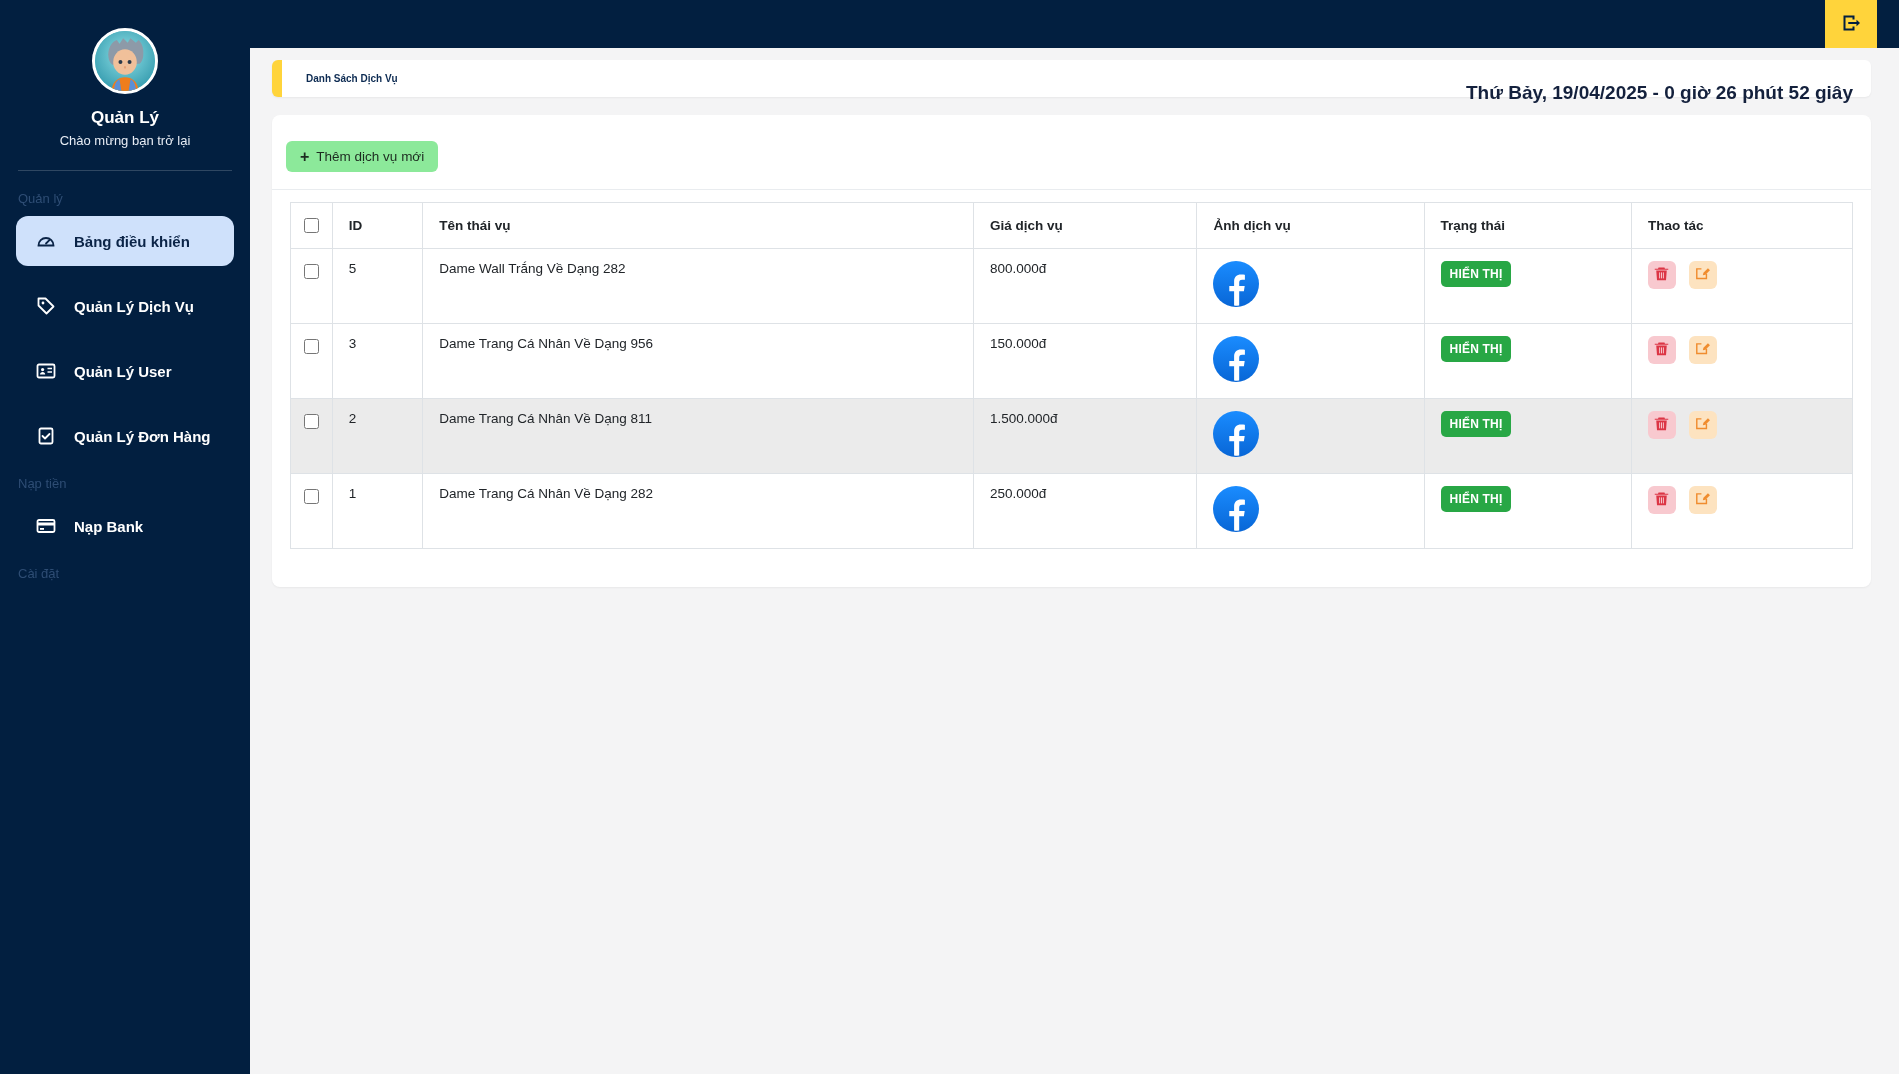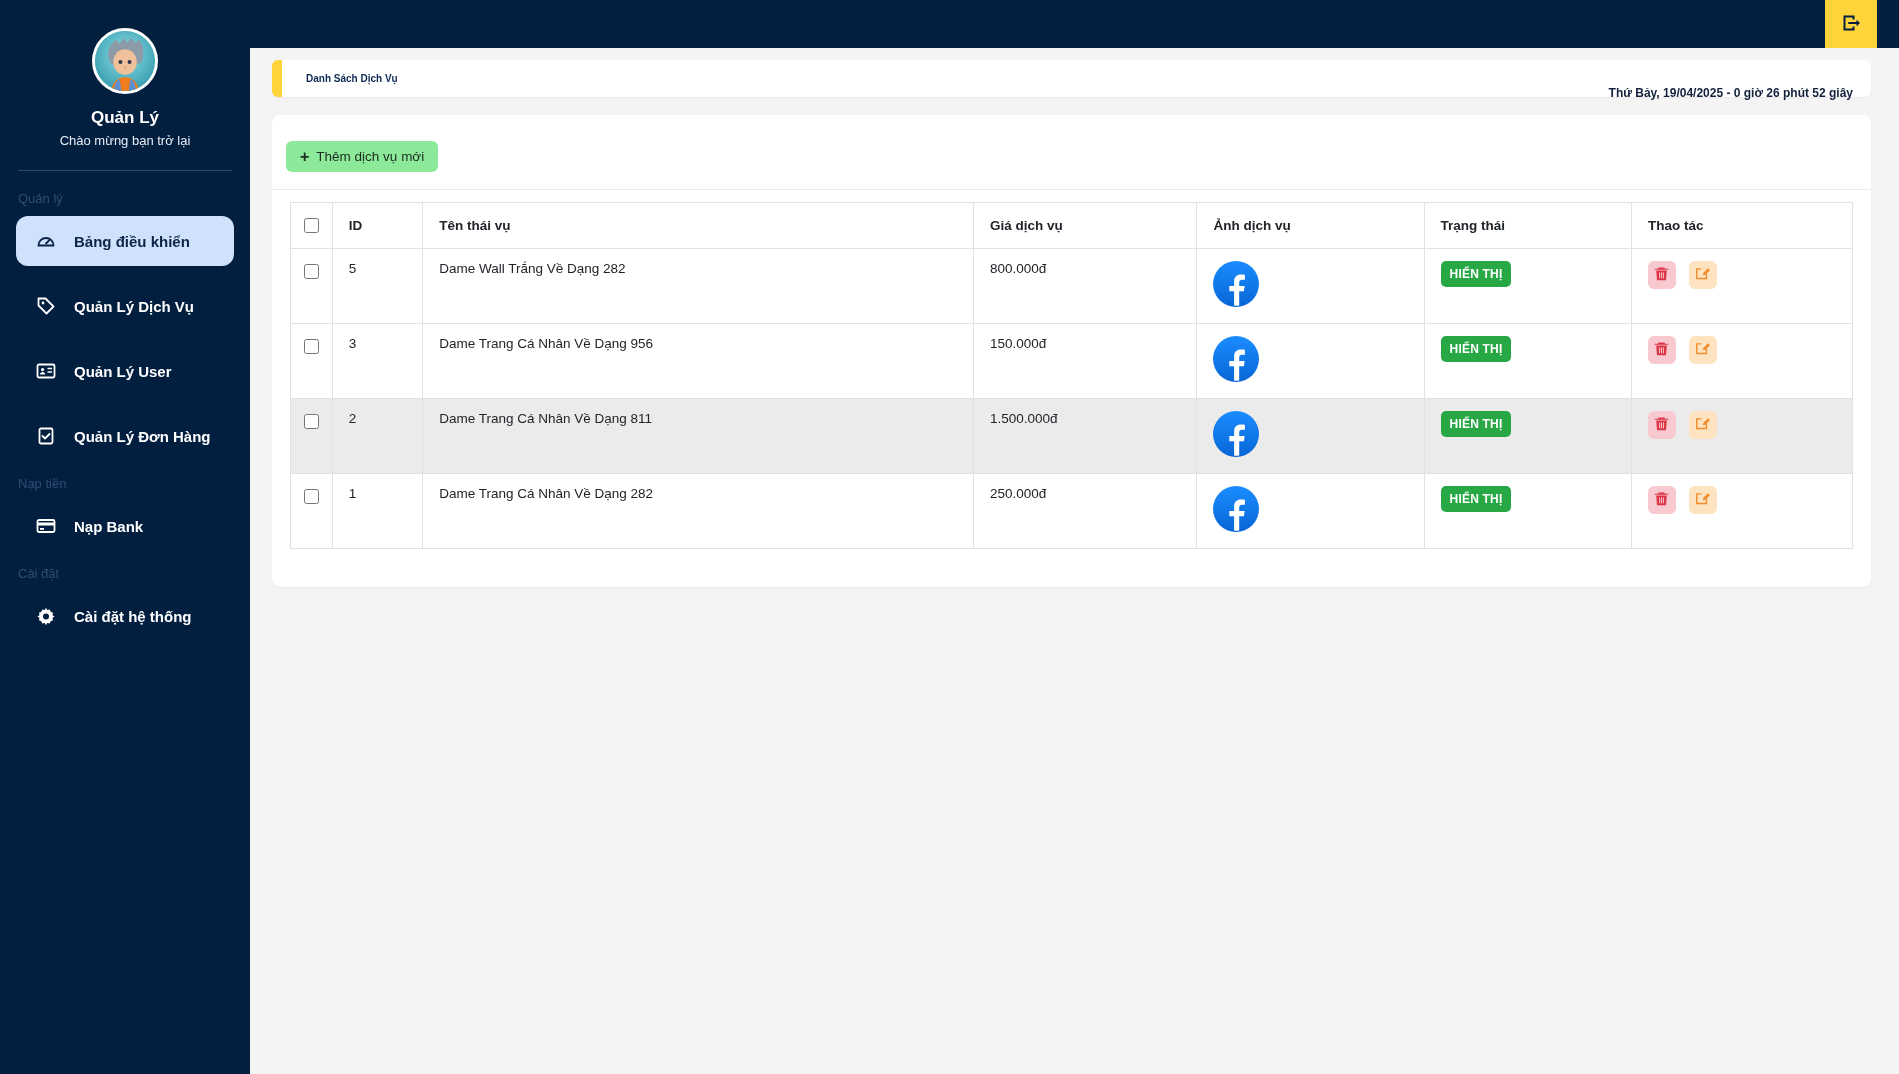--- a/index.html
+++ b/index.html
@@ -42,7 +42,7 @@
     justify-content:space-between; padding:0 18px 0 24px;
     box-shadow:0 1px 2px rgba(0,0,0,0.05); }
   .page-title { font-size:10px; font-weight:bold; color:#0d2b52; }
-  .page-datetime { font-size:12px; font-weight:bold; color:#14213d;margin-top:29px; }
+  .page-datetime { font-size:19px; font-weight:bold; color:#14213d;margin-top:29px; }
 
   .content-card { background:#fff; border-radius:8px; margin-top:18px;
     box-shadow:0 1px 2px rgba(0,0,0,0.05); padding-bottom:38px; }

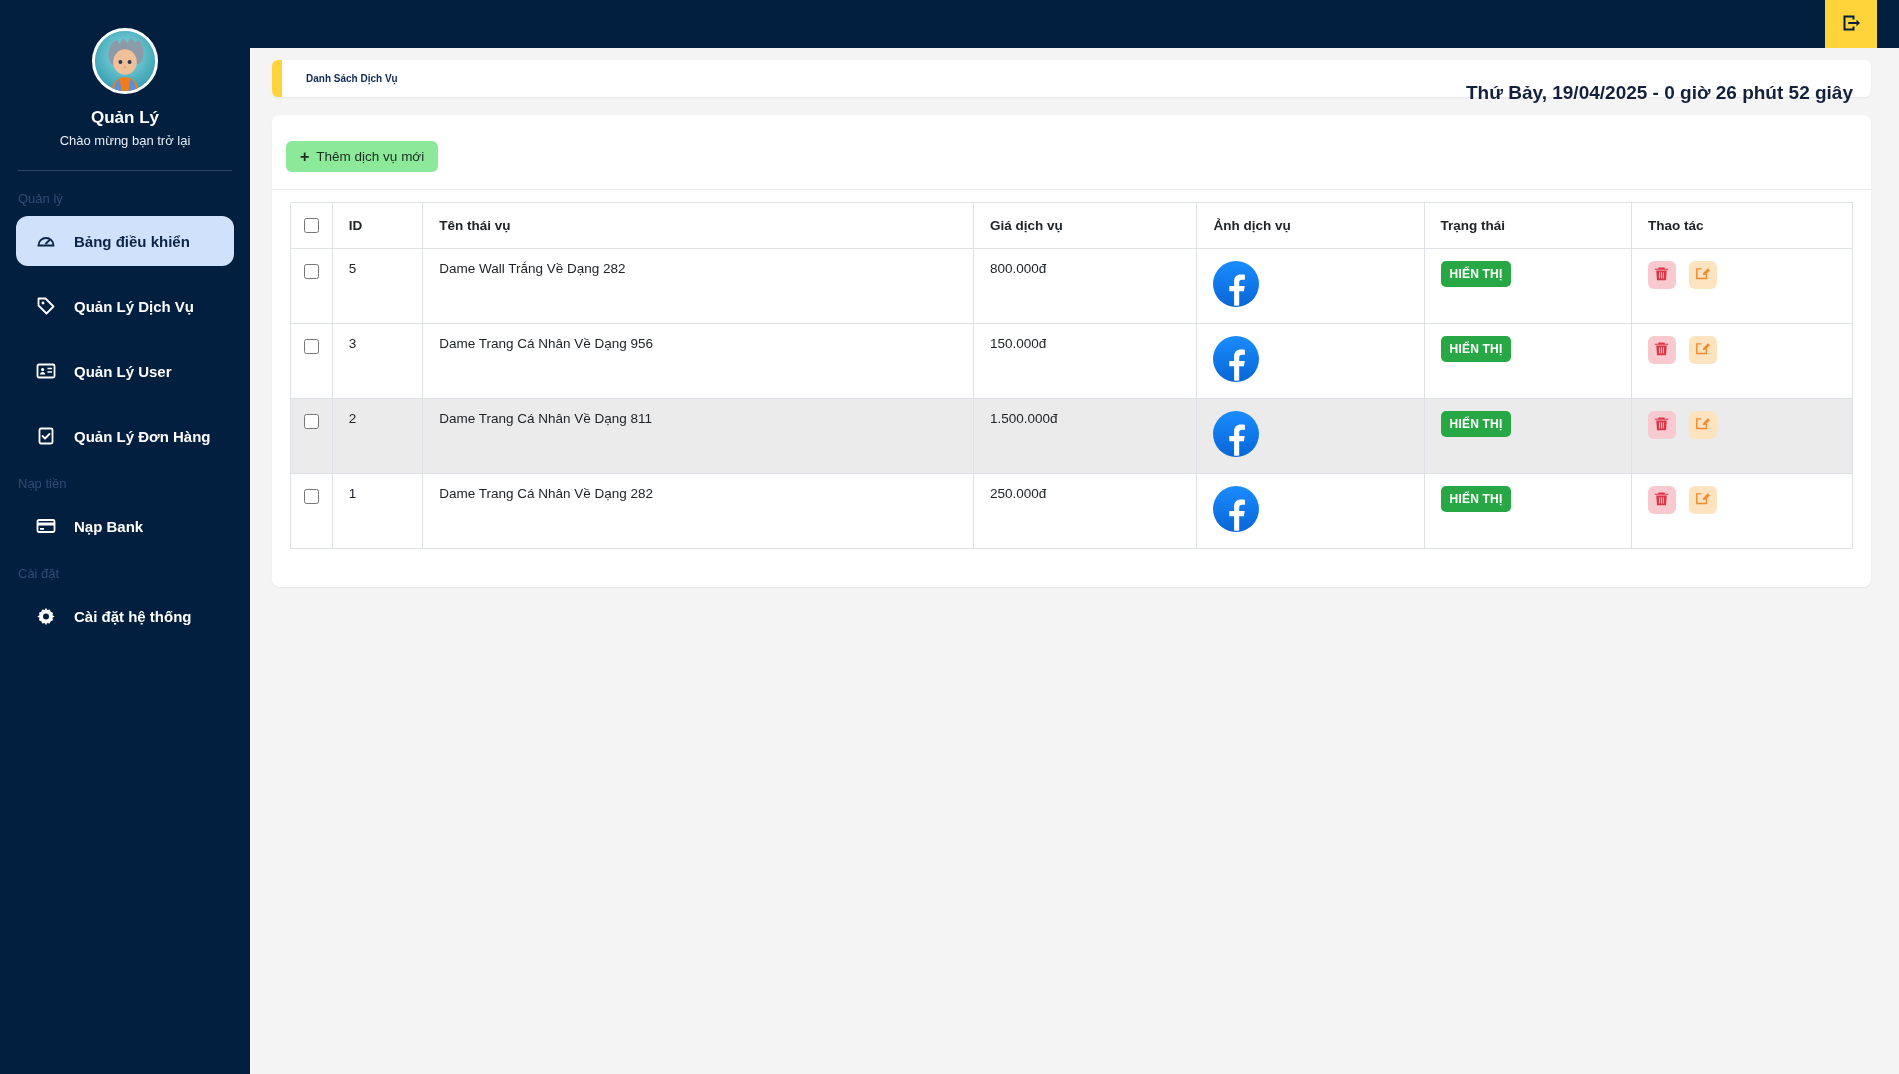--- a/index.html
+++ b/index.html
@@ -214,14 +214,6 @@
 
     <div class="nav-section-label">Cài đặt</div>
 
-    <div class="nav-item">
-      <span class="nav-icon">
-        <svg viewBox="0 0 20 20">
-            <use href="#ic-gear"></use>
-          </svg>
-        </span>
-      <span class="nav-label">Cài đặt hệ thống</span>
-    </div>
   </nav>
 </aside>
 

